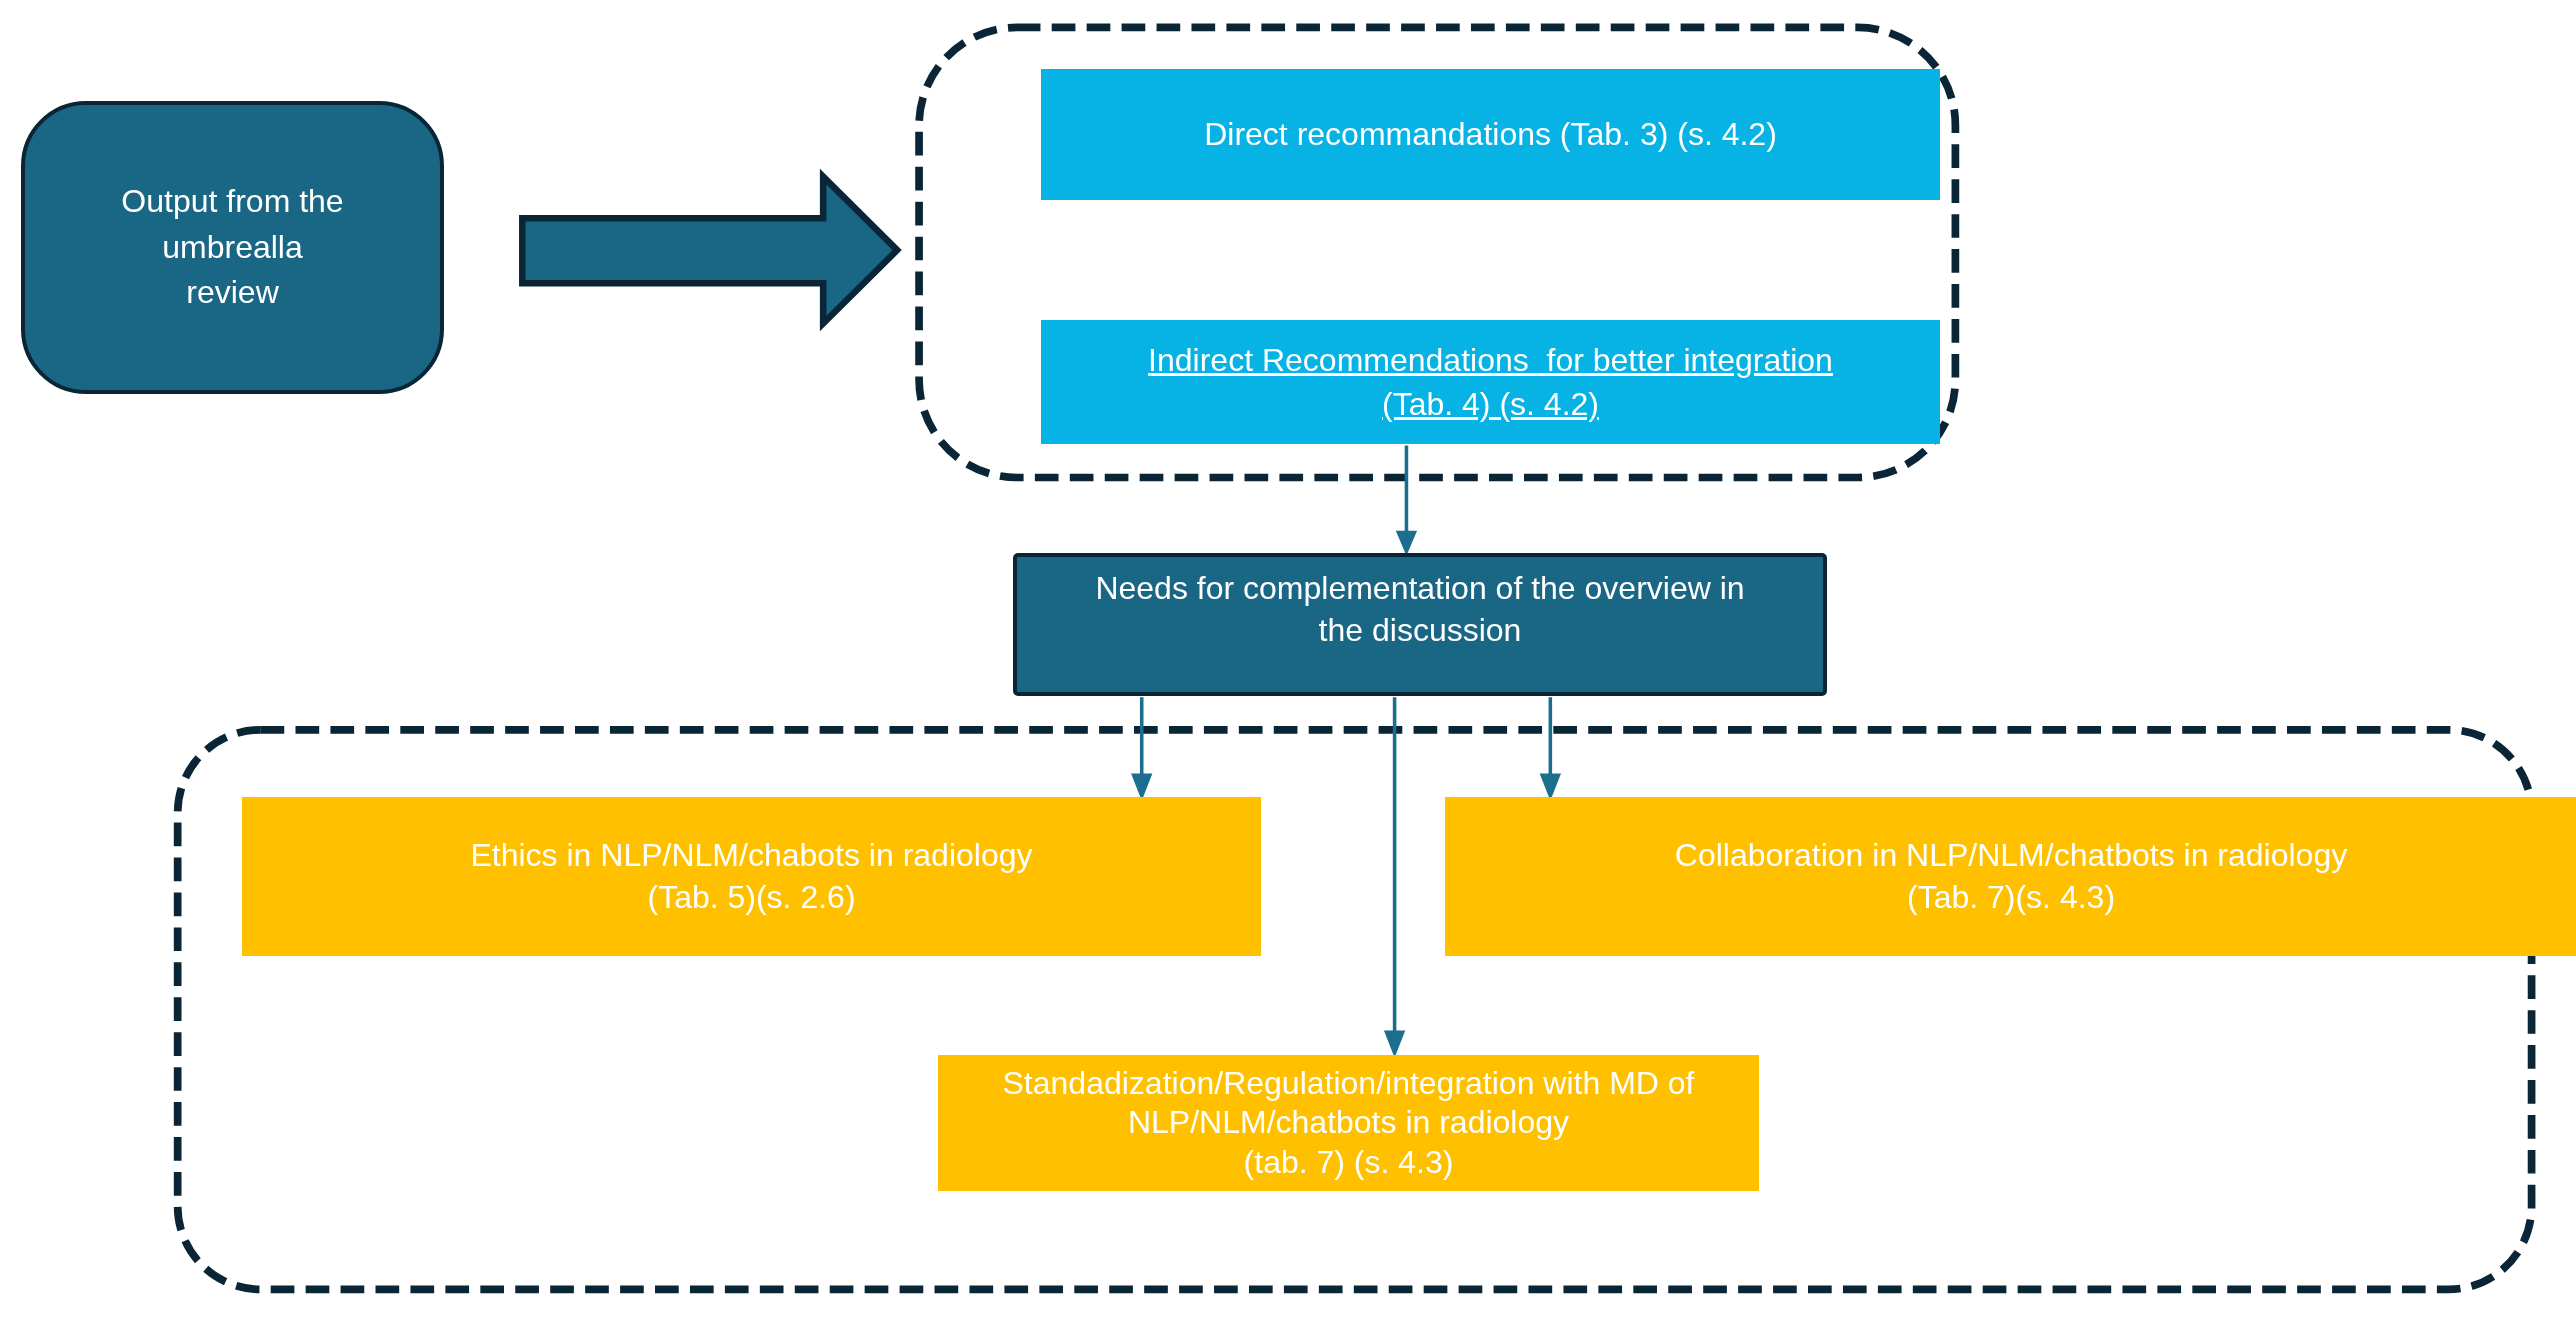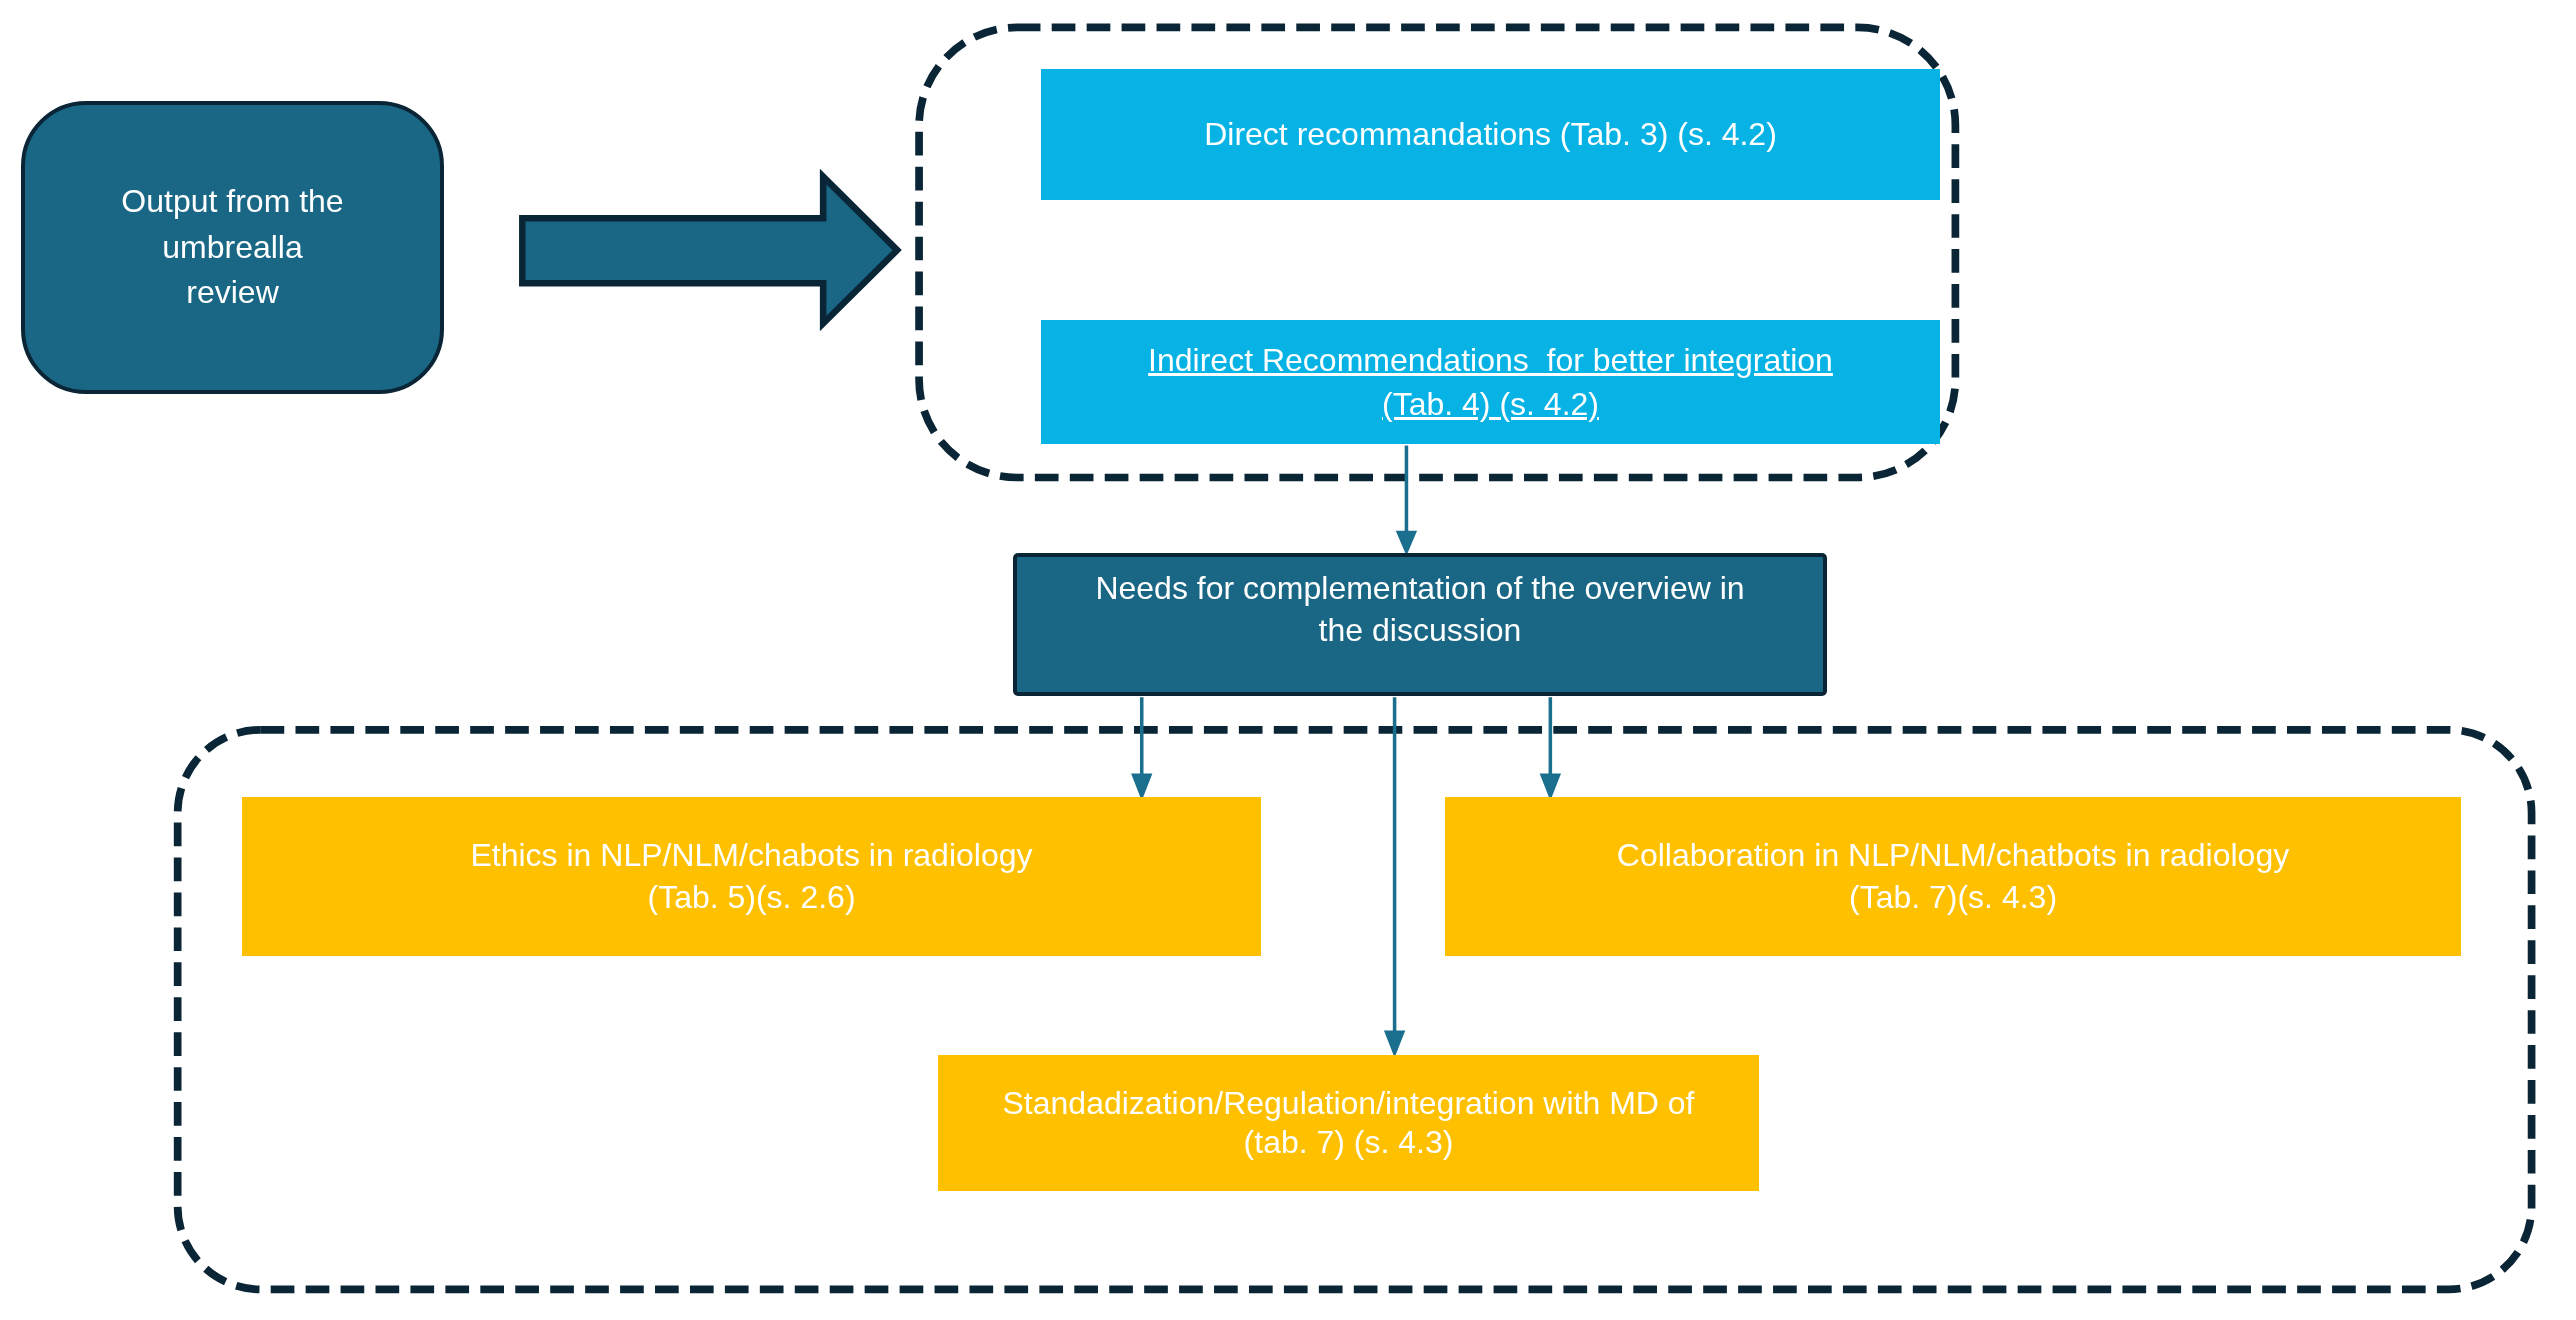--- a/index.html
+++ b/index.html
@@ -85,7 +85,7 @@
     background: var(--gold-fill);
   }
   .node-collaboration {
-    left: 1445px; top: 797px; width: 1016px; height: 159px;
+    left: 1445px; top: 797px; width: 1132px; height: 159px;
     background: var(--gold-fill);
   }
   .node-standardization {

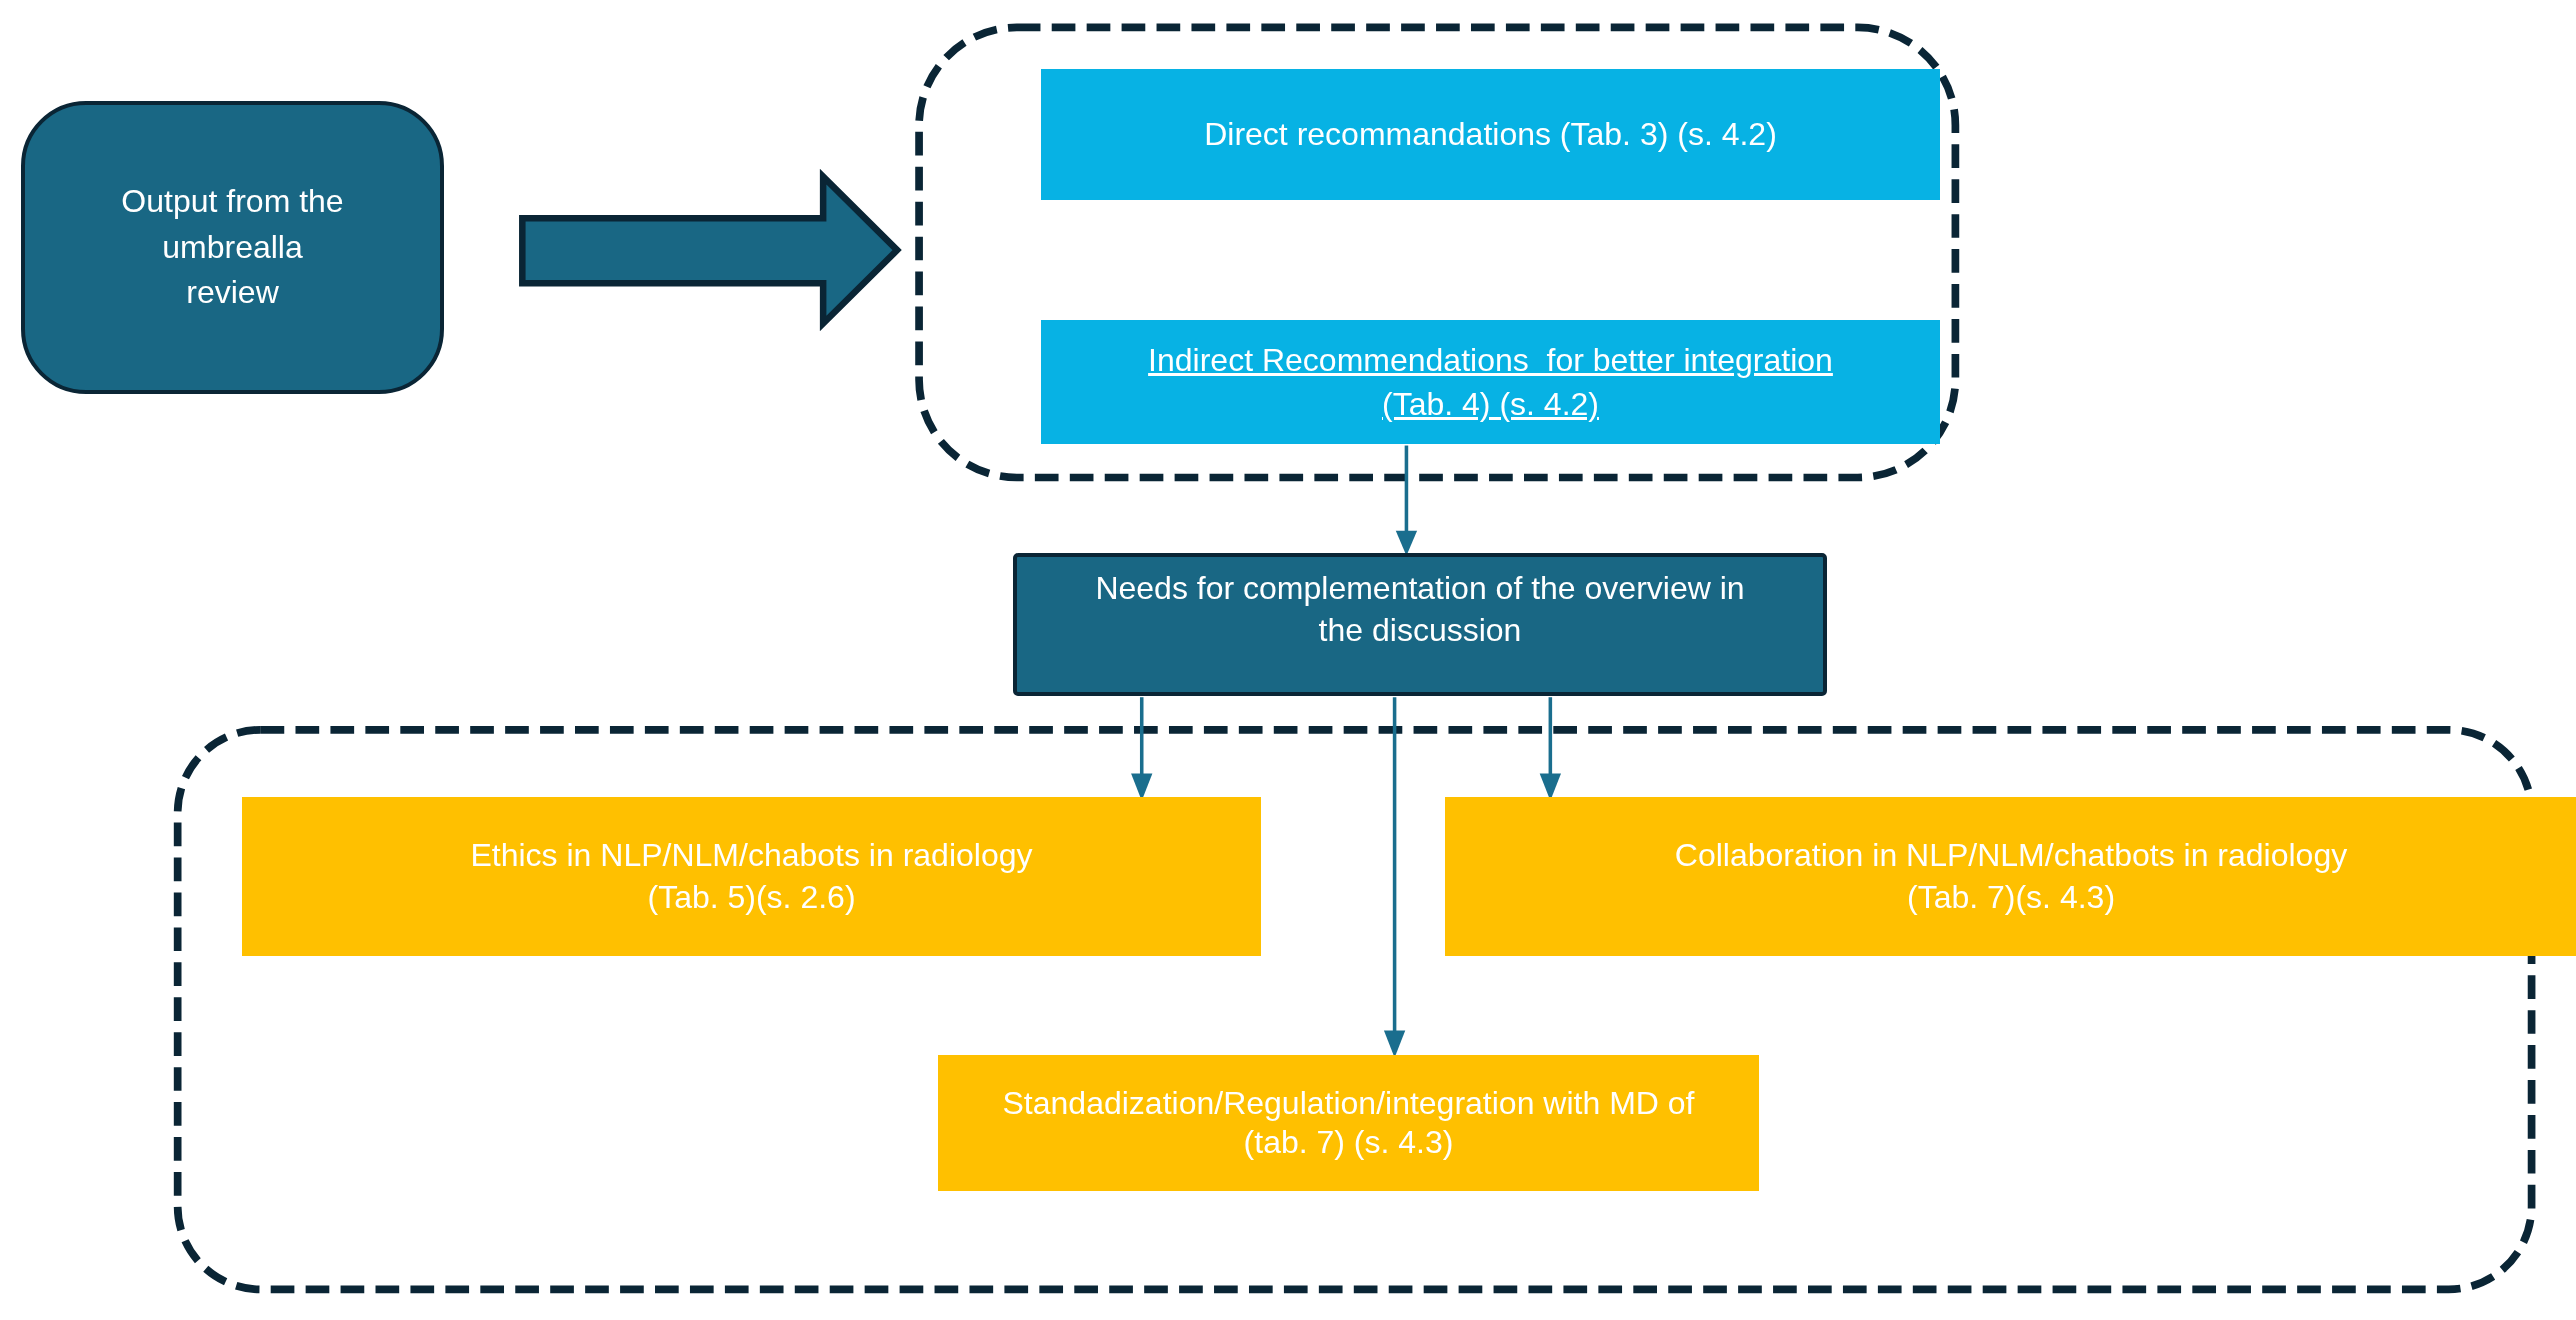--- a/index.html
+++ b/index.html
@@ -151,6 +151,7 @@
 
   <div class="node node-standardization">
     <span class="line">Standadization/Regulation/integration with MD of</span>
+    <span class="line">NLP/NLM/chatbots in radiology</span>
     <span class="line">(tab. 7) (s. 4.3)</span>
   </div>
 

